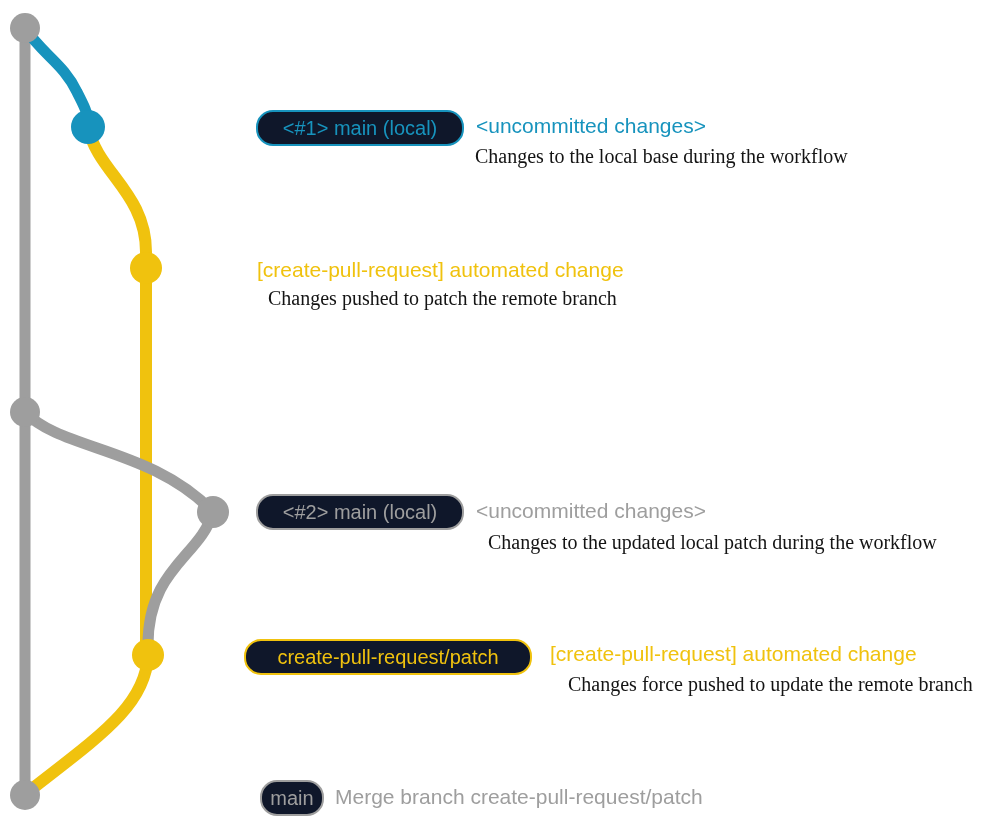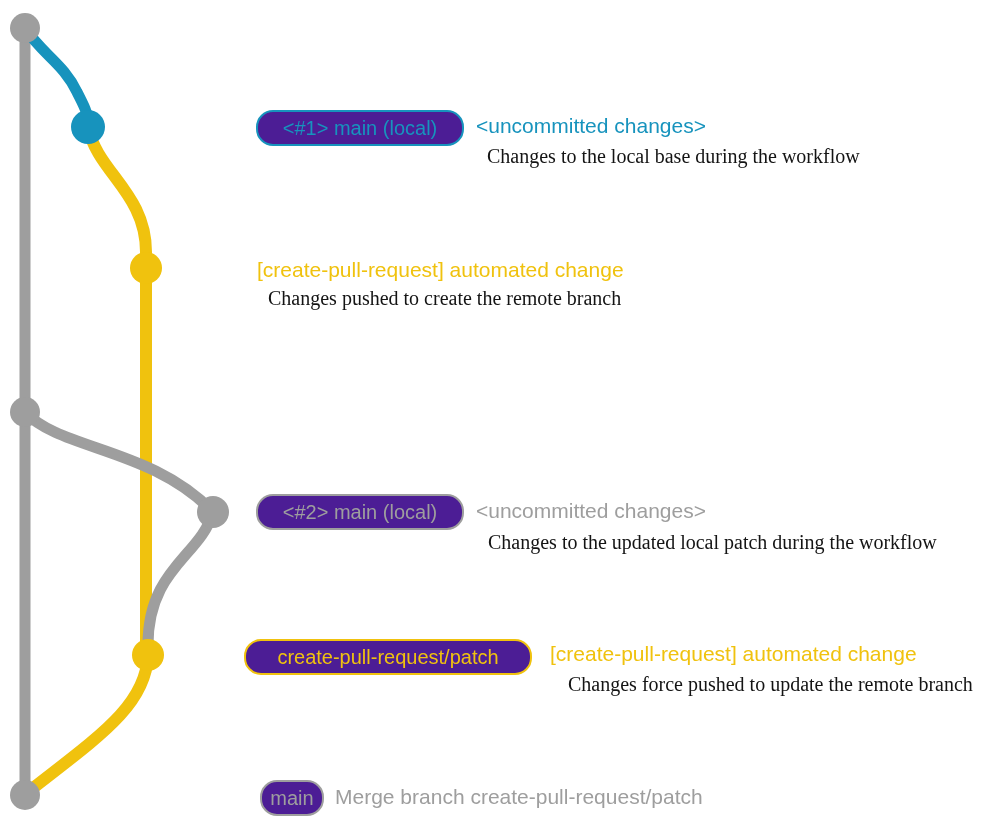--- a/index.html
+++ b/index.html
@@ -50,7 +50,7 @@
     border-radius: 17px;
     font-size: 20px;
     white-space: nowrap;
-    background: #4c1d95;
+    background: #0f172a;
   }
   .b-blue   { border-color: var(--c-blue);   color: var(--c-blue); }
   .b-gray   { border-color: var(--c-gray);   color: var(--c-gray); }

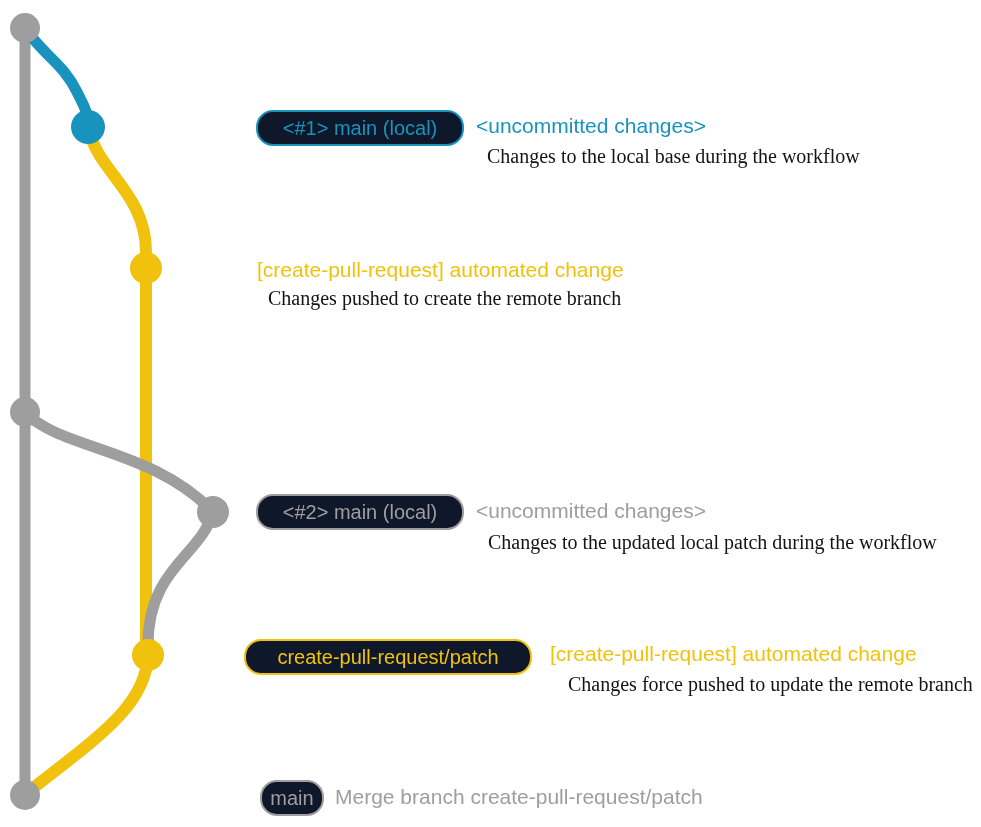--- a/index.html
+++ b/index.html
@@ -87,7 +87,7 @@
 
   <div class="badge b-blue" style="left:256px; top:110px; width:208px;">&lt;#1&gt; main (local)</div>
   <div class="txt c-blue" style="left:476px; top:114px;">&lt;uncommitted changes&gt;</div>
-  <div class="desc" style="left:487px; top:144px;">Changes to the local base during the workflow</div>
+  <div class="desc" style="left:475px; top:144px;">Changes to the local base during the workflow</div>
 
   <div class="txt c-yellow" style="left:257px; top:258px;">[create-pull-request] automated change</div>
   <div class="desc" style="left:268px; top:286px;">Changes pushed to create the remote branch</div>

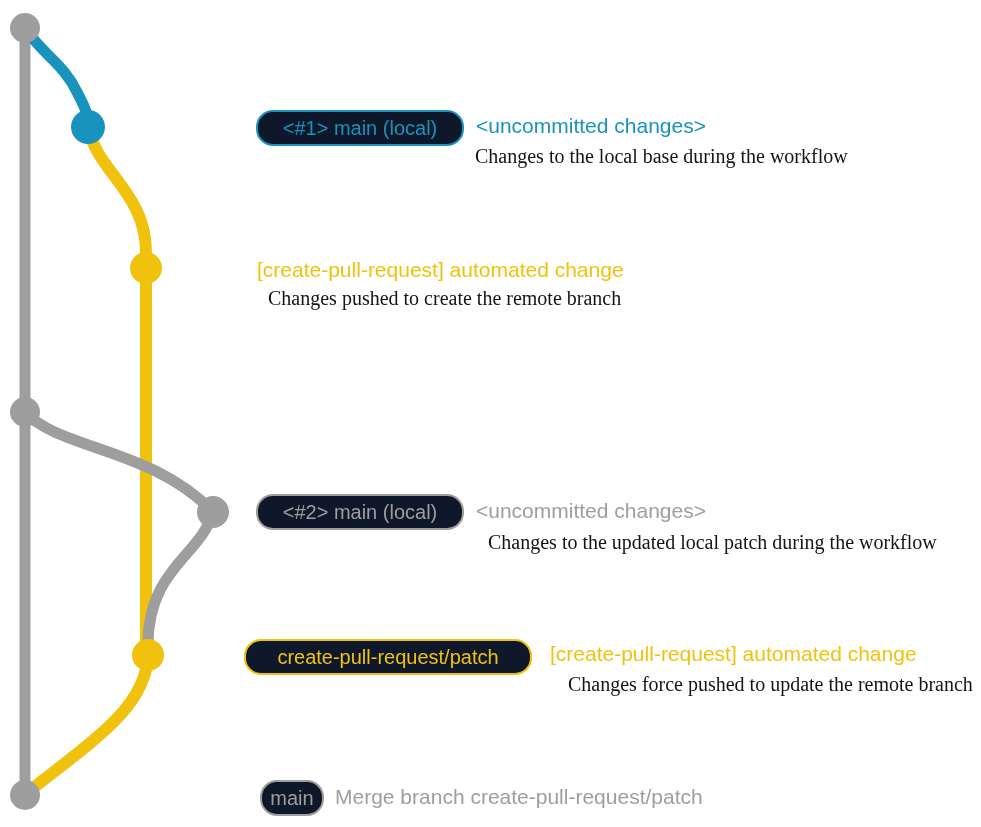--- a/index.html
+++ b/index.html
@@ -90,7 +90,7 @@
   <div class="desc" style="left:475px; top:144px;">Changes to the local base during the workflow</div>
 
   <div class="txt c-yellow" style="left:257px; top:258px;">[create-pull-request] automated change</div>
-  <div class="desc" style="left:268px; top:286px;">Changes pushed to create the remote branch</div>
+  <div class="desc" style="left:268px; top:286px;">Changes pushed to patch the remote branch</div>
 
 
   <div class="badge b-gray" style="left:256px; top:494px; width:208px;">&lt;#2&gt; main (local)</div>

